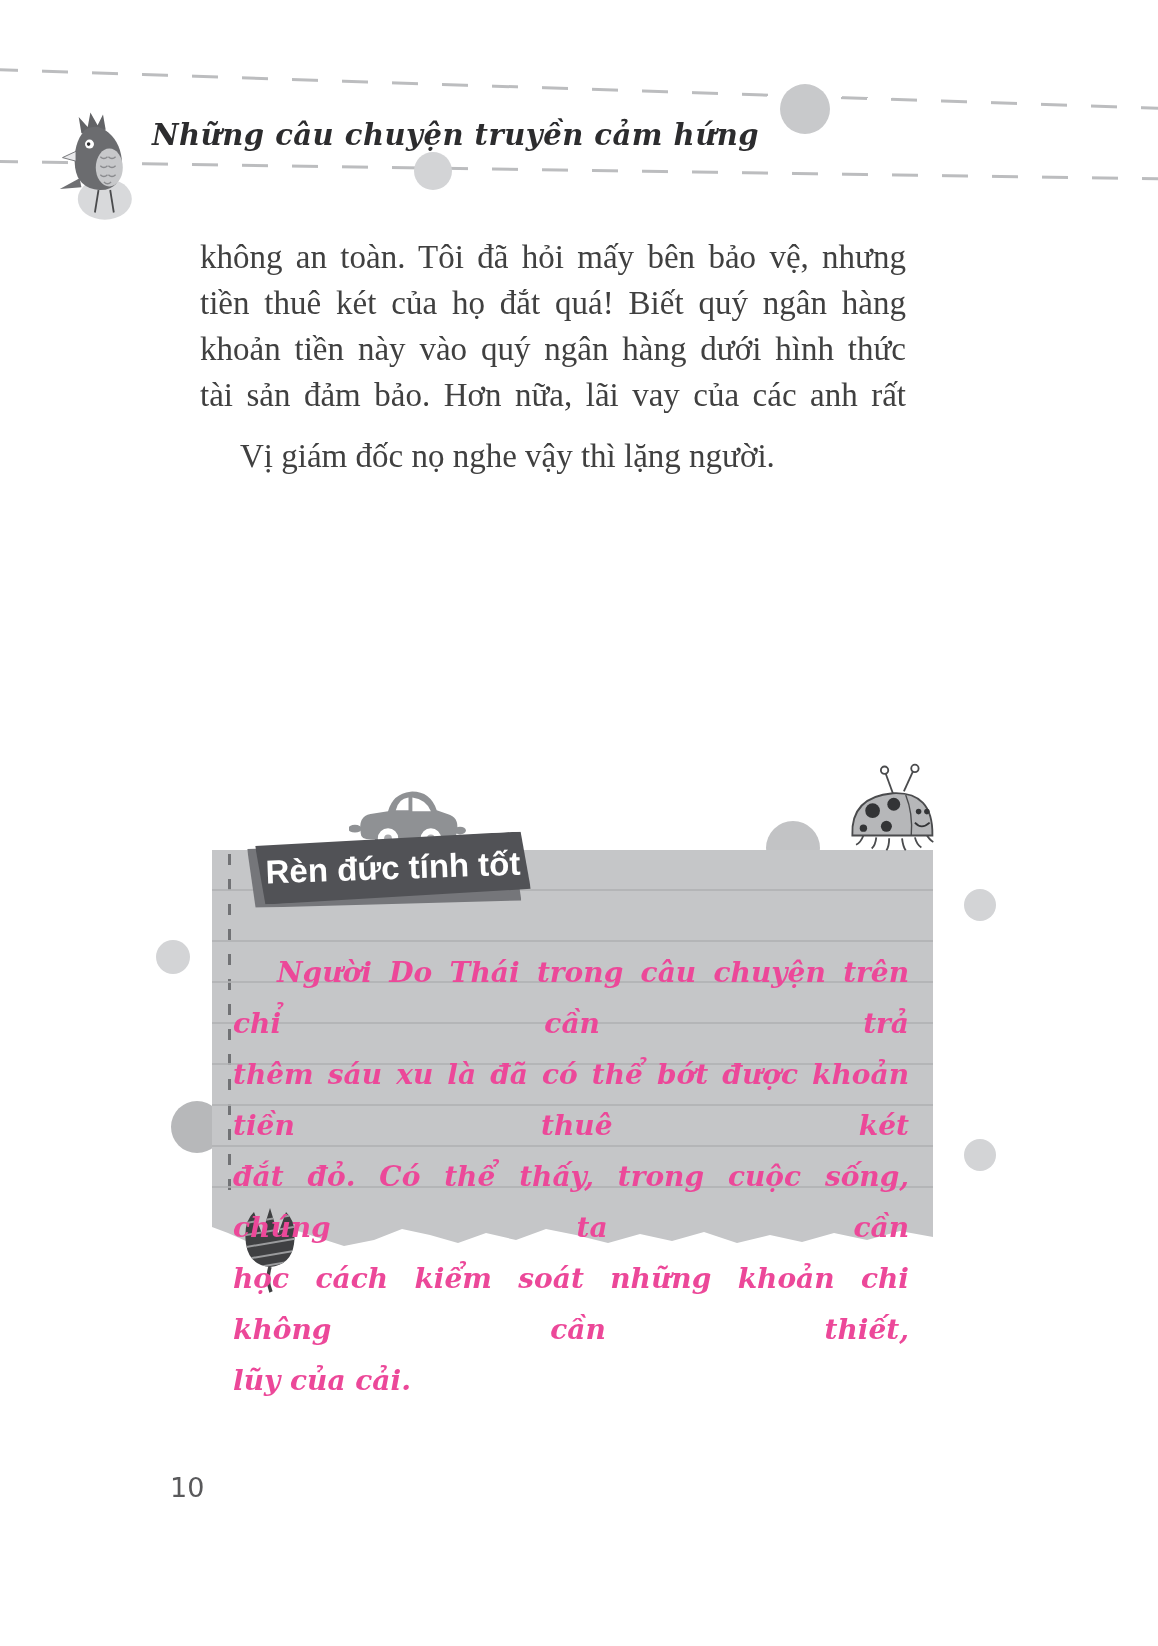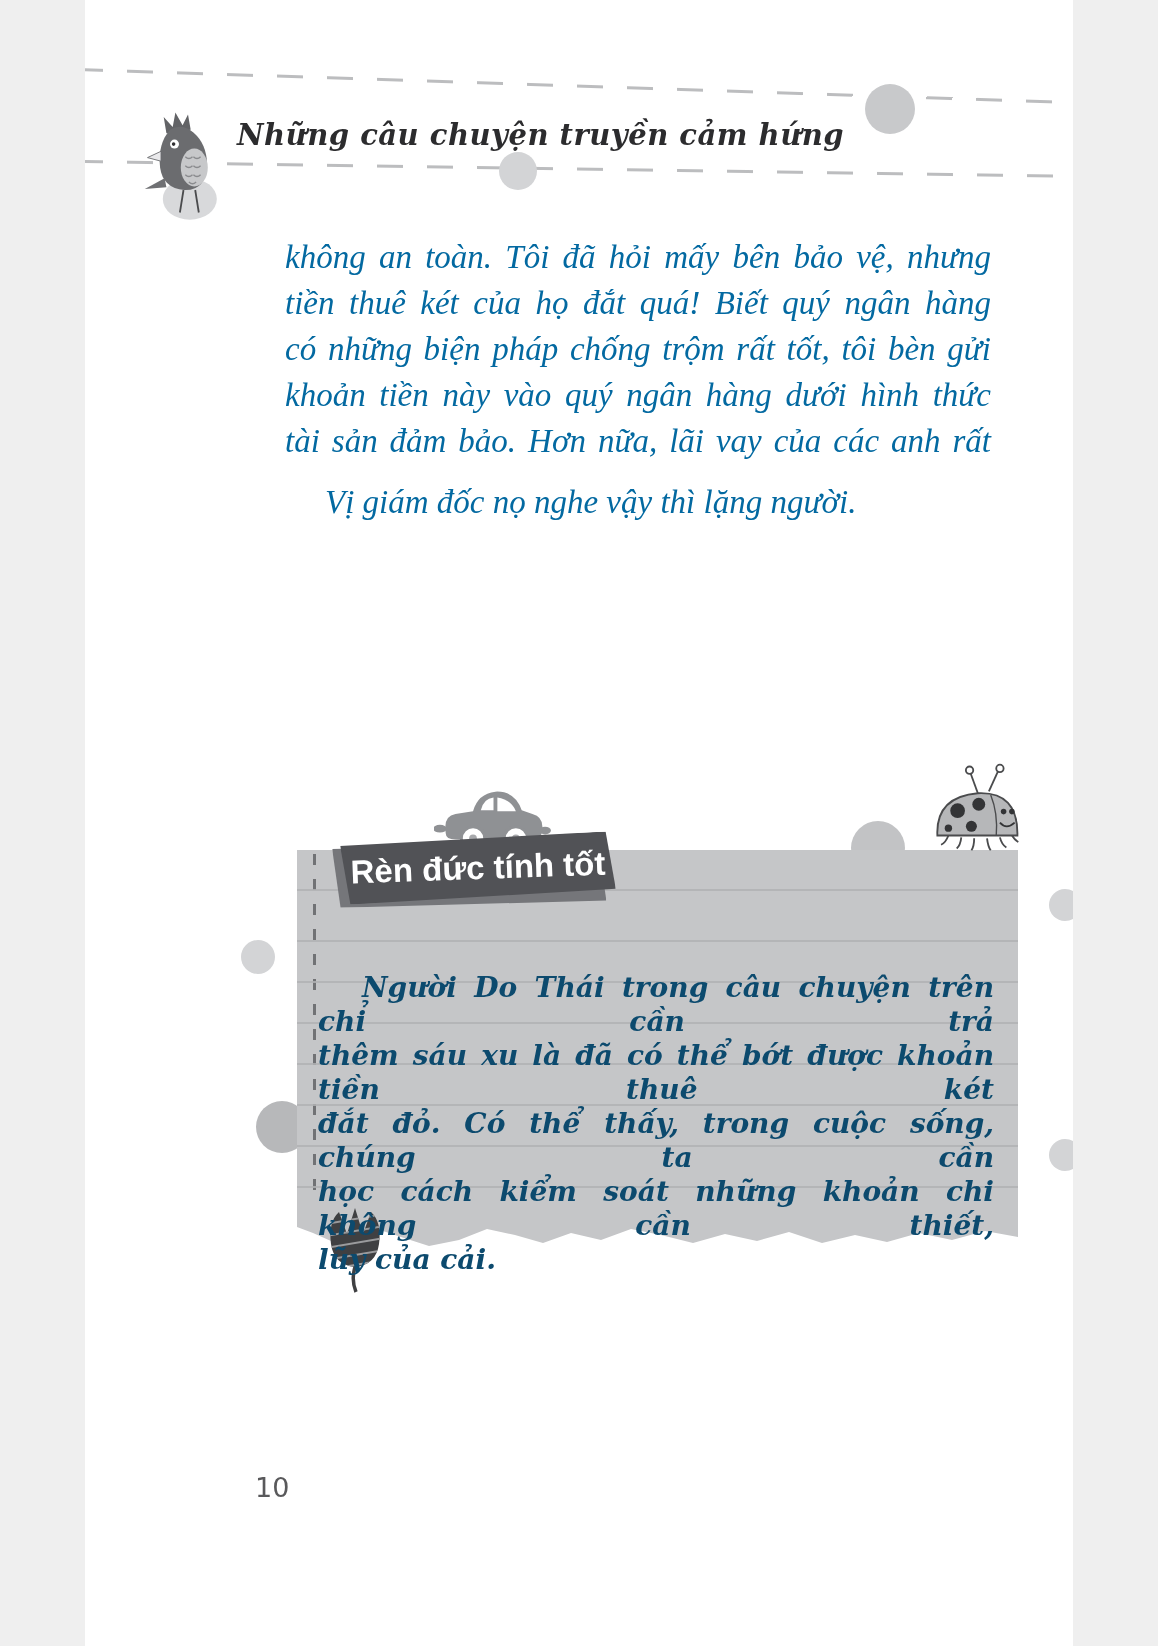--- a/index.html
+++ b/index.html
@@ -3,7 +3,7 @@
 <meta charset="utf-8">
 <style>
   html,body{margin:0;padding:0;background:#efefef;}
-  #page{position:relative;width:988px;height:1646px;background:#ffffff;margin:0 auto;
+  #page{position:relative;width:1158px;height:1646px;background:#ffffff;margin:0 auto;
         overflow:hidden;font-family:"Liberation Serif",serif;}
 
   

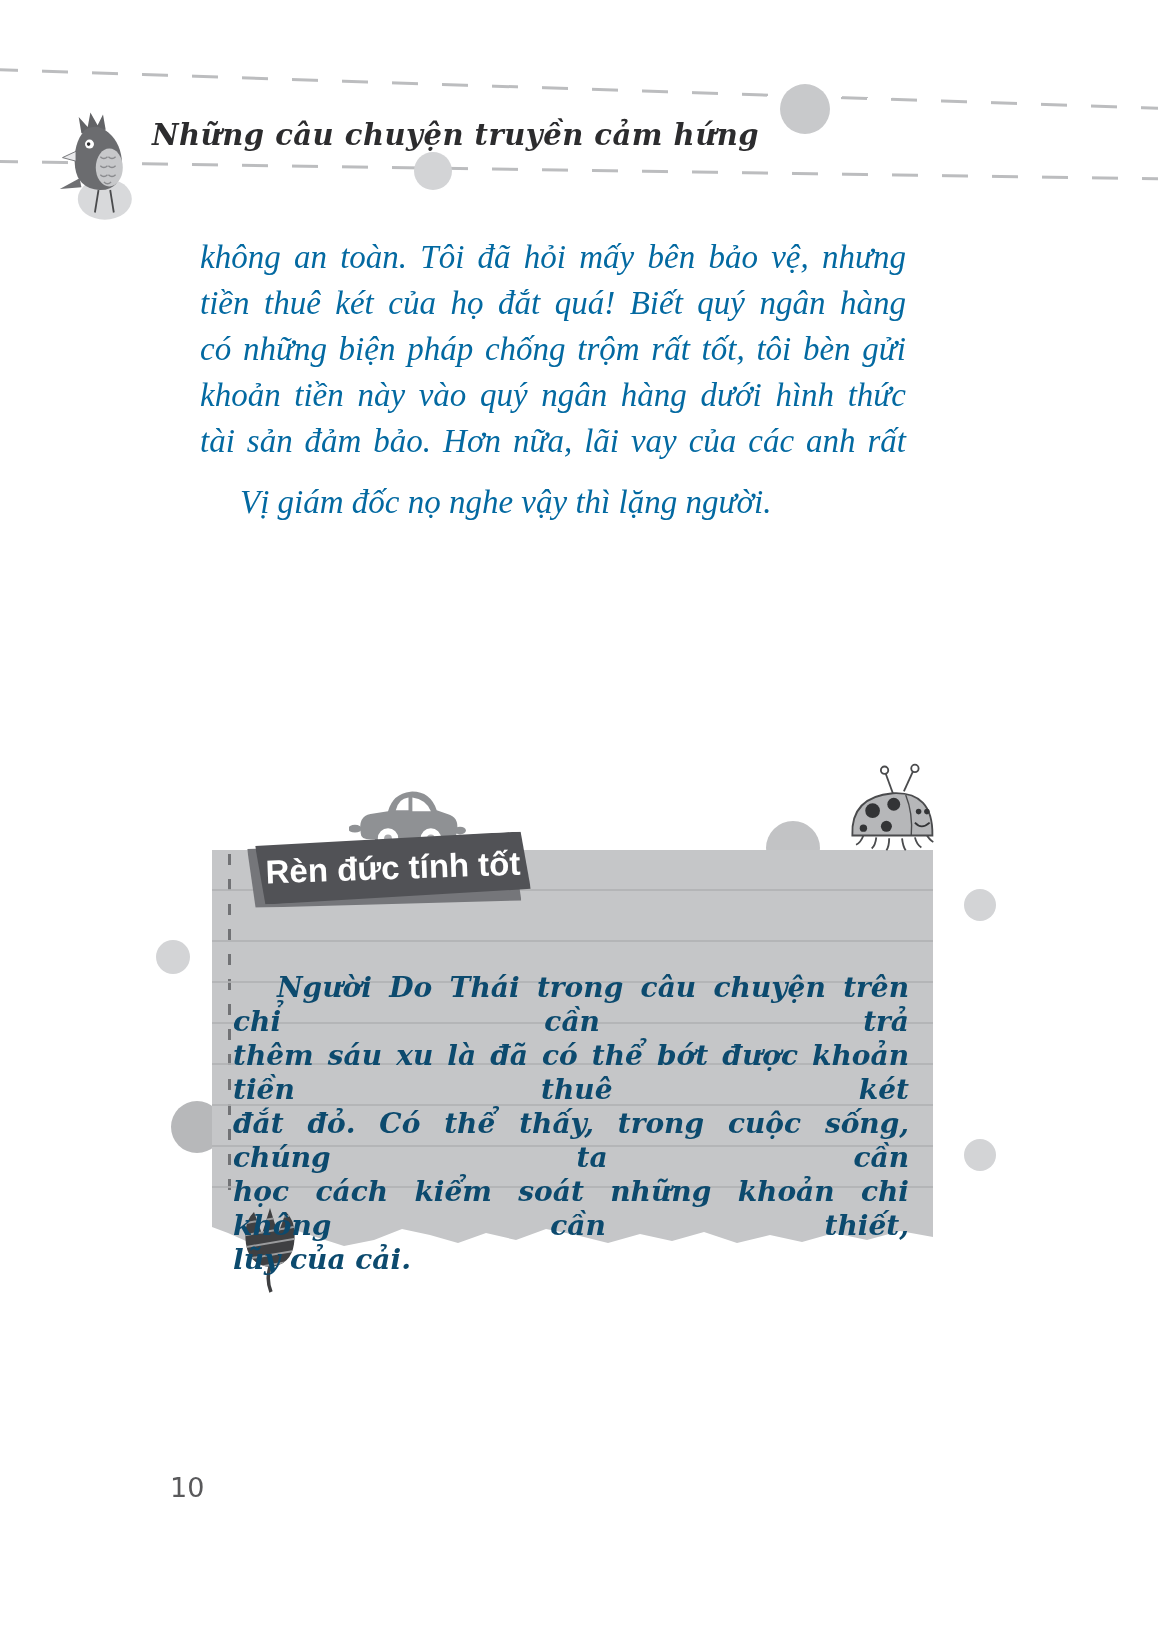--- a/index.html
+++ b/index.html
@@ -31,7 +31,7 @@
 
   
   #story{position:absolute;left:200px;top:234px;width:706px;z-index:2;
-    font-size:33px;line-height:46px;color:#0369a1;font-style:italic;}
+    font-size:33px;line-height:46px;color:#404040;}
   #story .j{text-align:justify;text-align-last:justify;}
   #story .closing{text-indent:40px;margin-top:15px;}
 

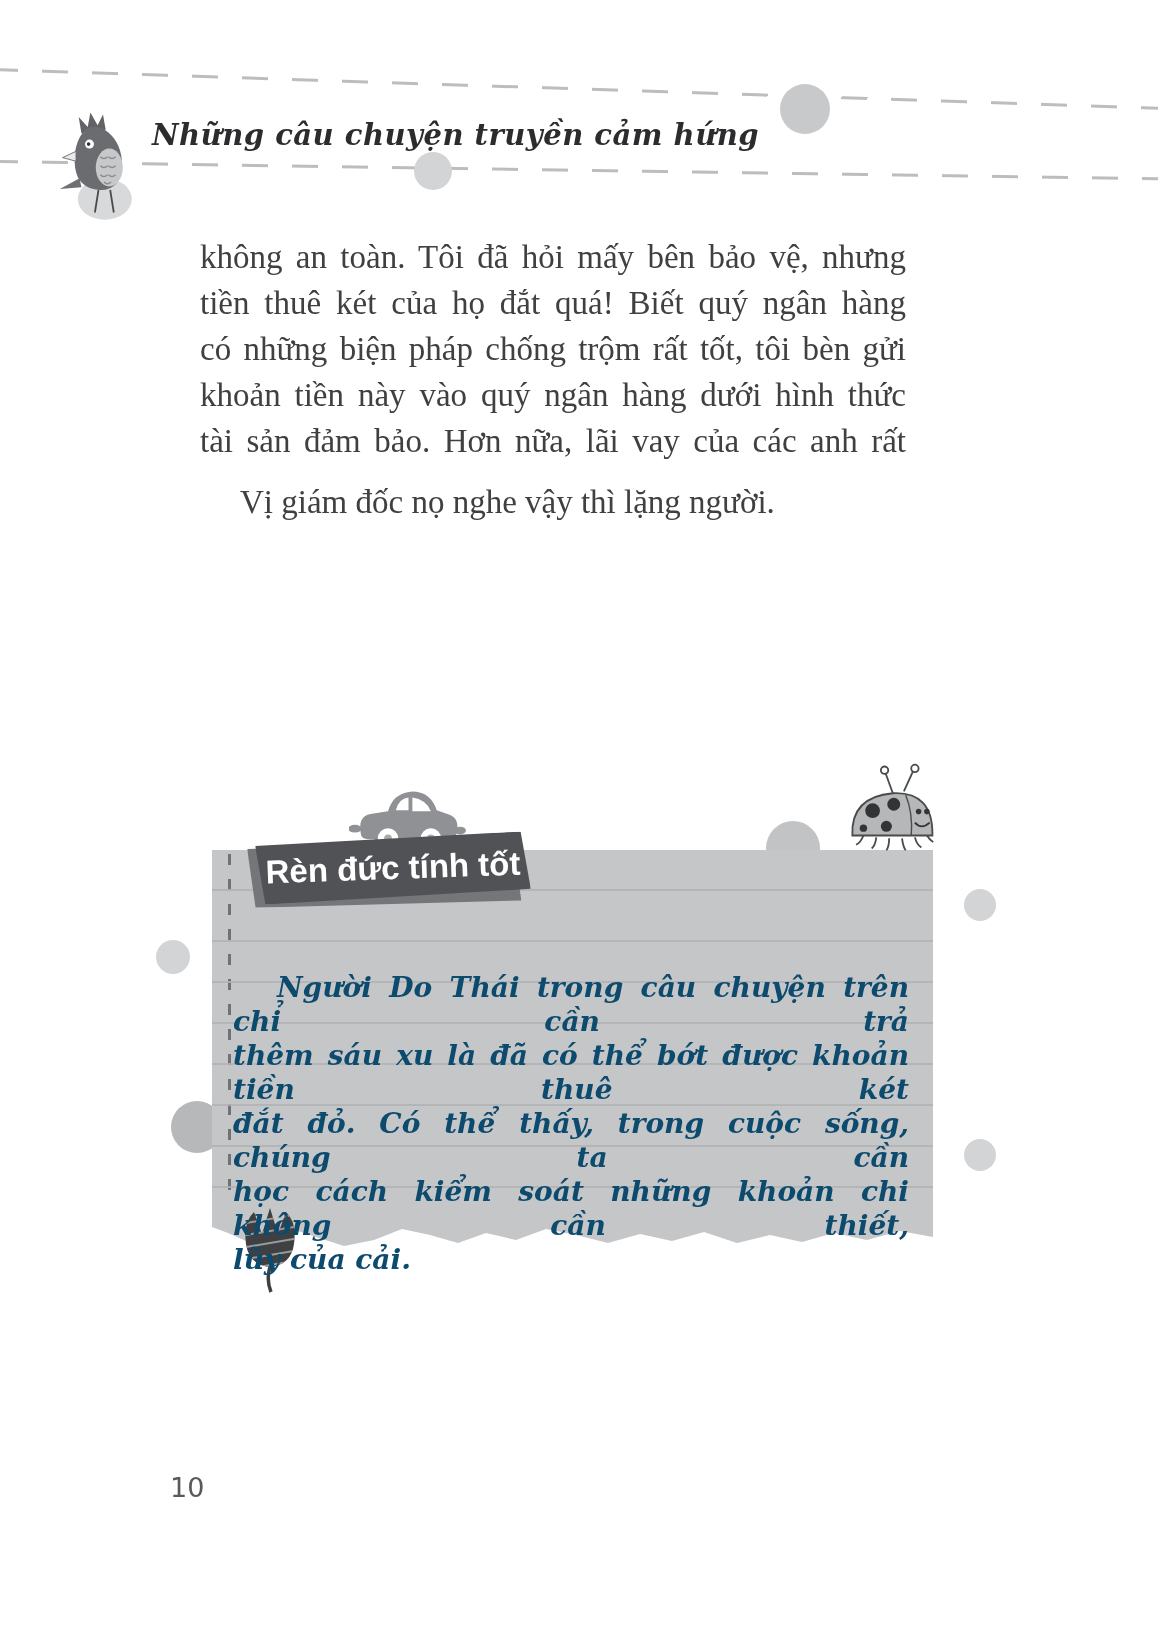--- a/index.html
+++ b/index.html
@@ -119,7 +119,6 @@
   <div id="story">
     <div class="j">không an toàn. Tôi đã hỏi mấy bên bảo vệ, nhưng</div>
     <div class="j">tiền thuê két của họ đắt quá! Biết quý ngân hàng</div>
-    <div class="j">có những biện pháp chống trộm rất tốt, tôi bèn gửi</div>
     <div class="j">khoản tiền này vào quý ngân hàng dưới hình thức</div>
     <div class="j">tài sản đảm bảo. Hơn nữa, lãi vay của các anh rất</div>
     <div class="closing">Vị giám đốc nọ nghe vậy thì lặng người.</div>

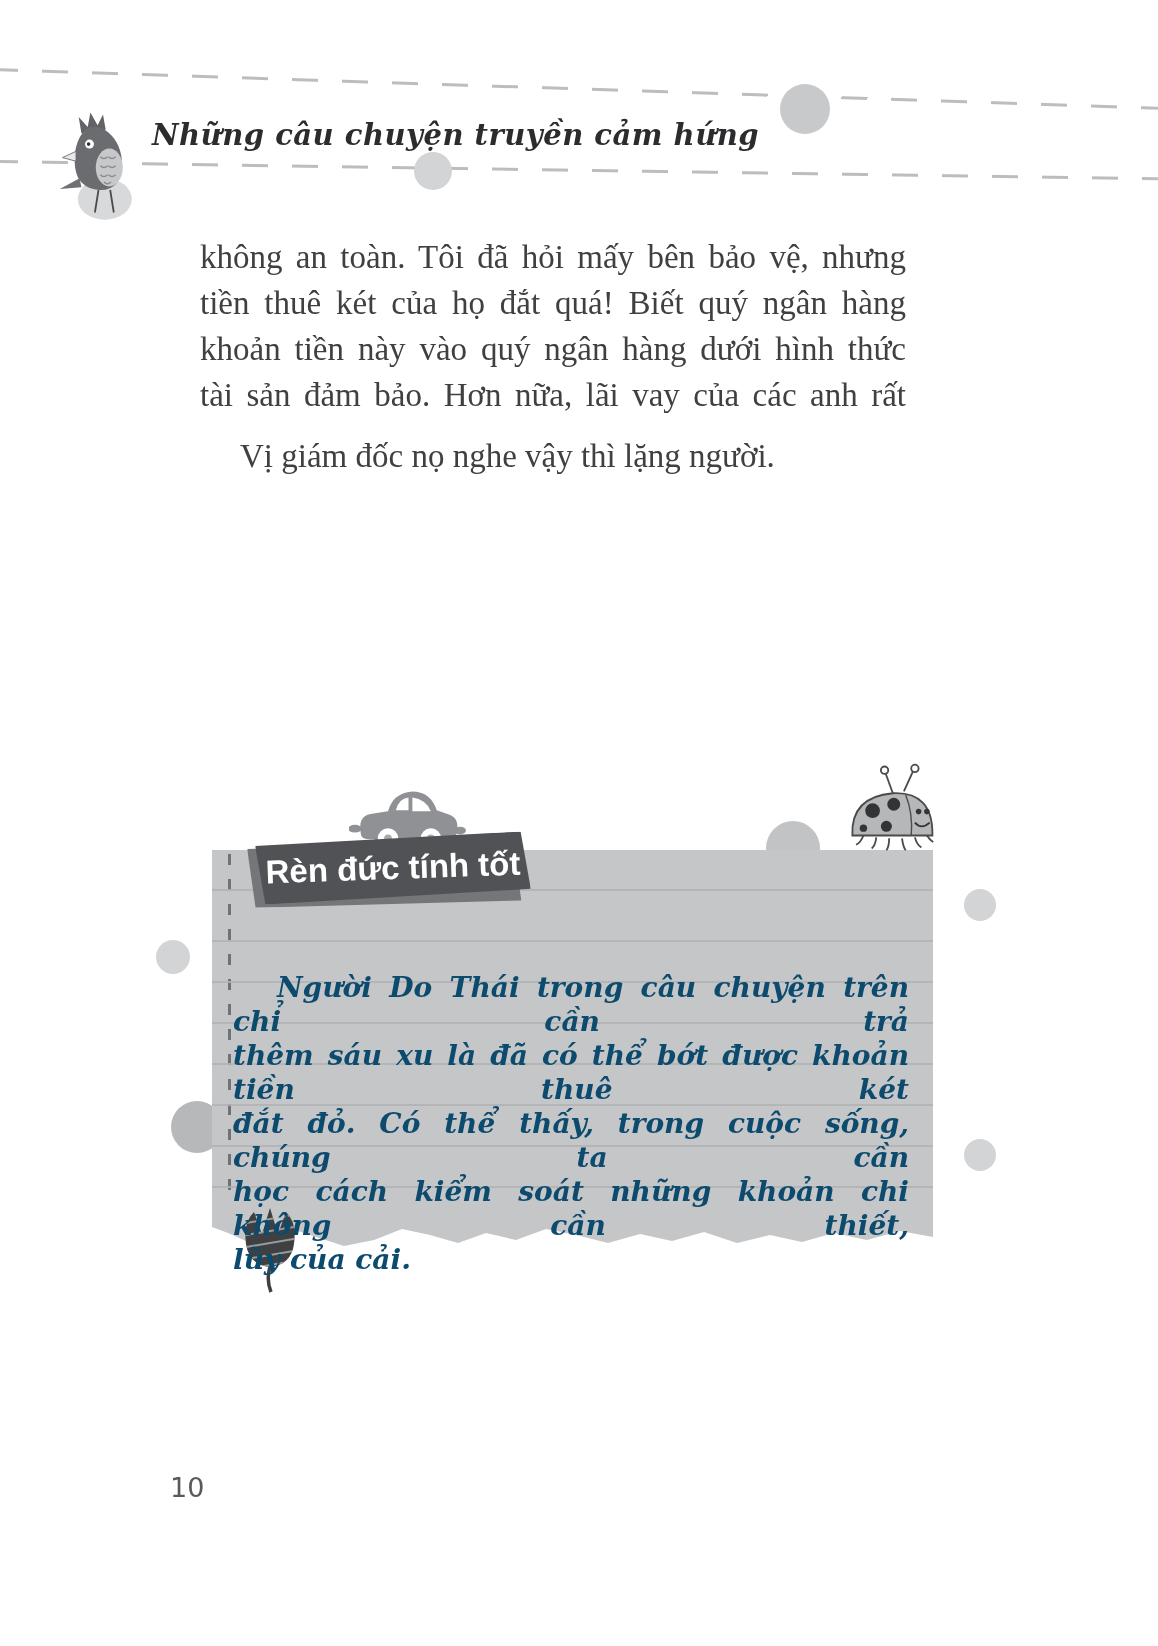--- a/index.html
+++ b/index.html
@@ -66,7 +66,7 @@
   
   #callout-text{position:absolute;left:233px;top:947px;width:676px;z-index:4;
     font-family:"DejaVu Serif",serif;font-style:italic;font-weight:bold;
-    font-size:28px;line-height:34px;color:#0c4a6e;margin-top:24px;}
+    font-size:28px;line-height:51px;color:#ec4899;}
   #callout-text .j{text-align:justify;text-align-last:justify;}
   #callout-text .first{text-indent:44px;}
 

